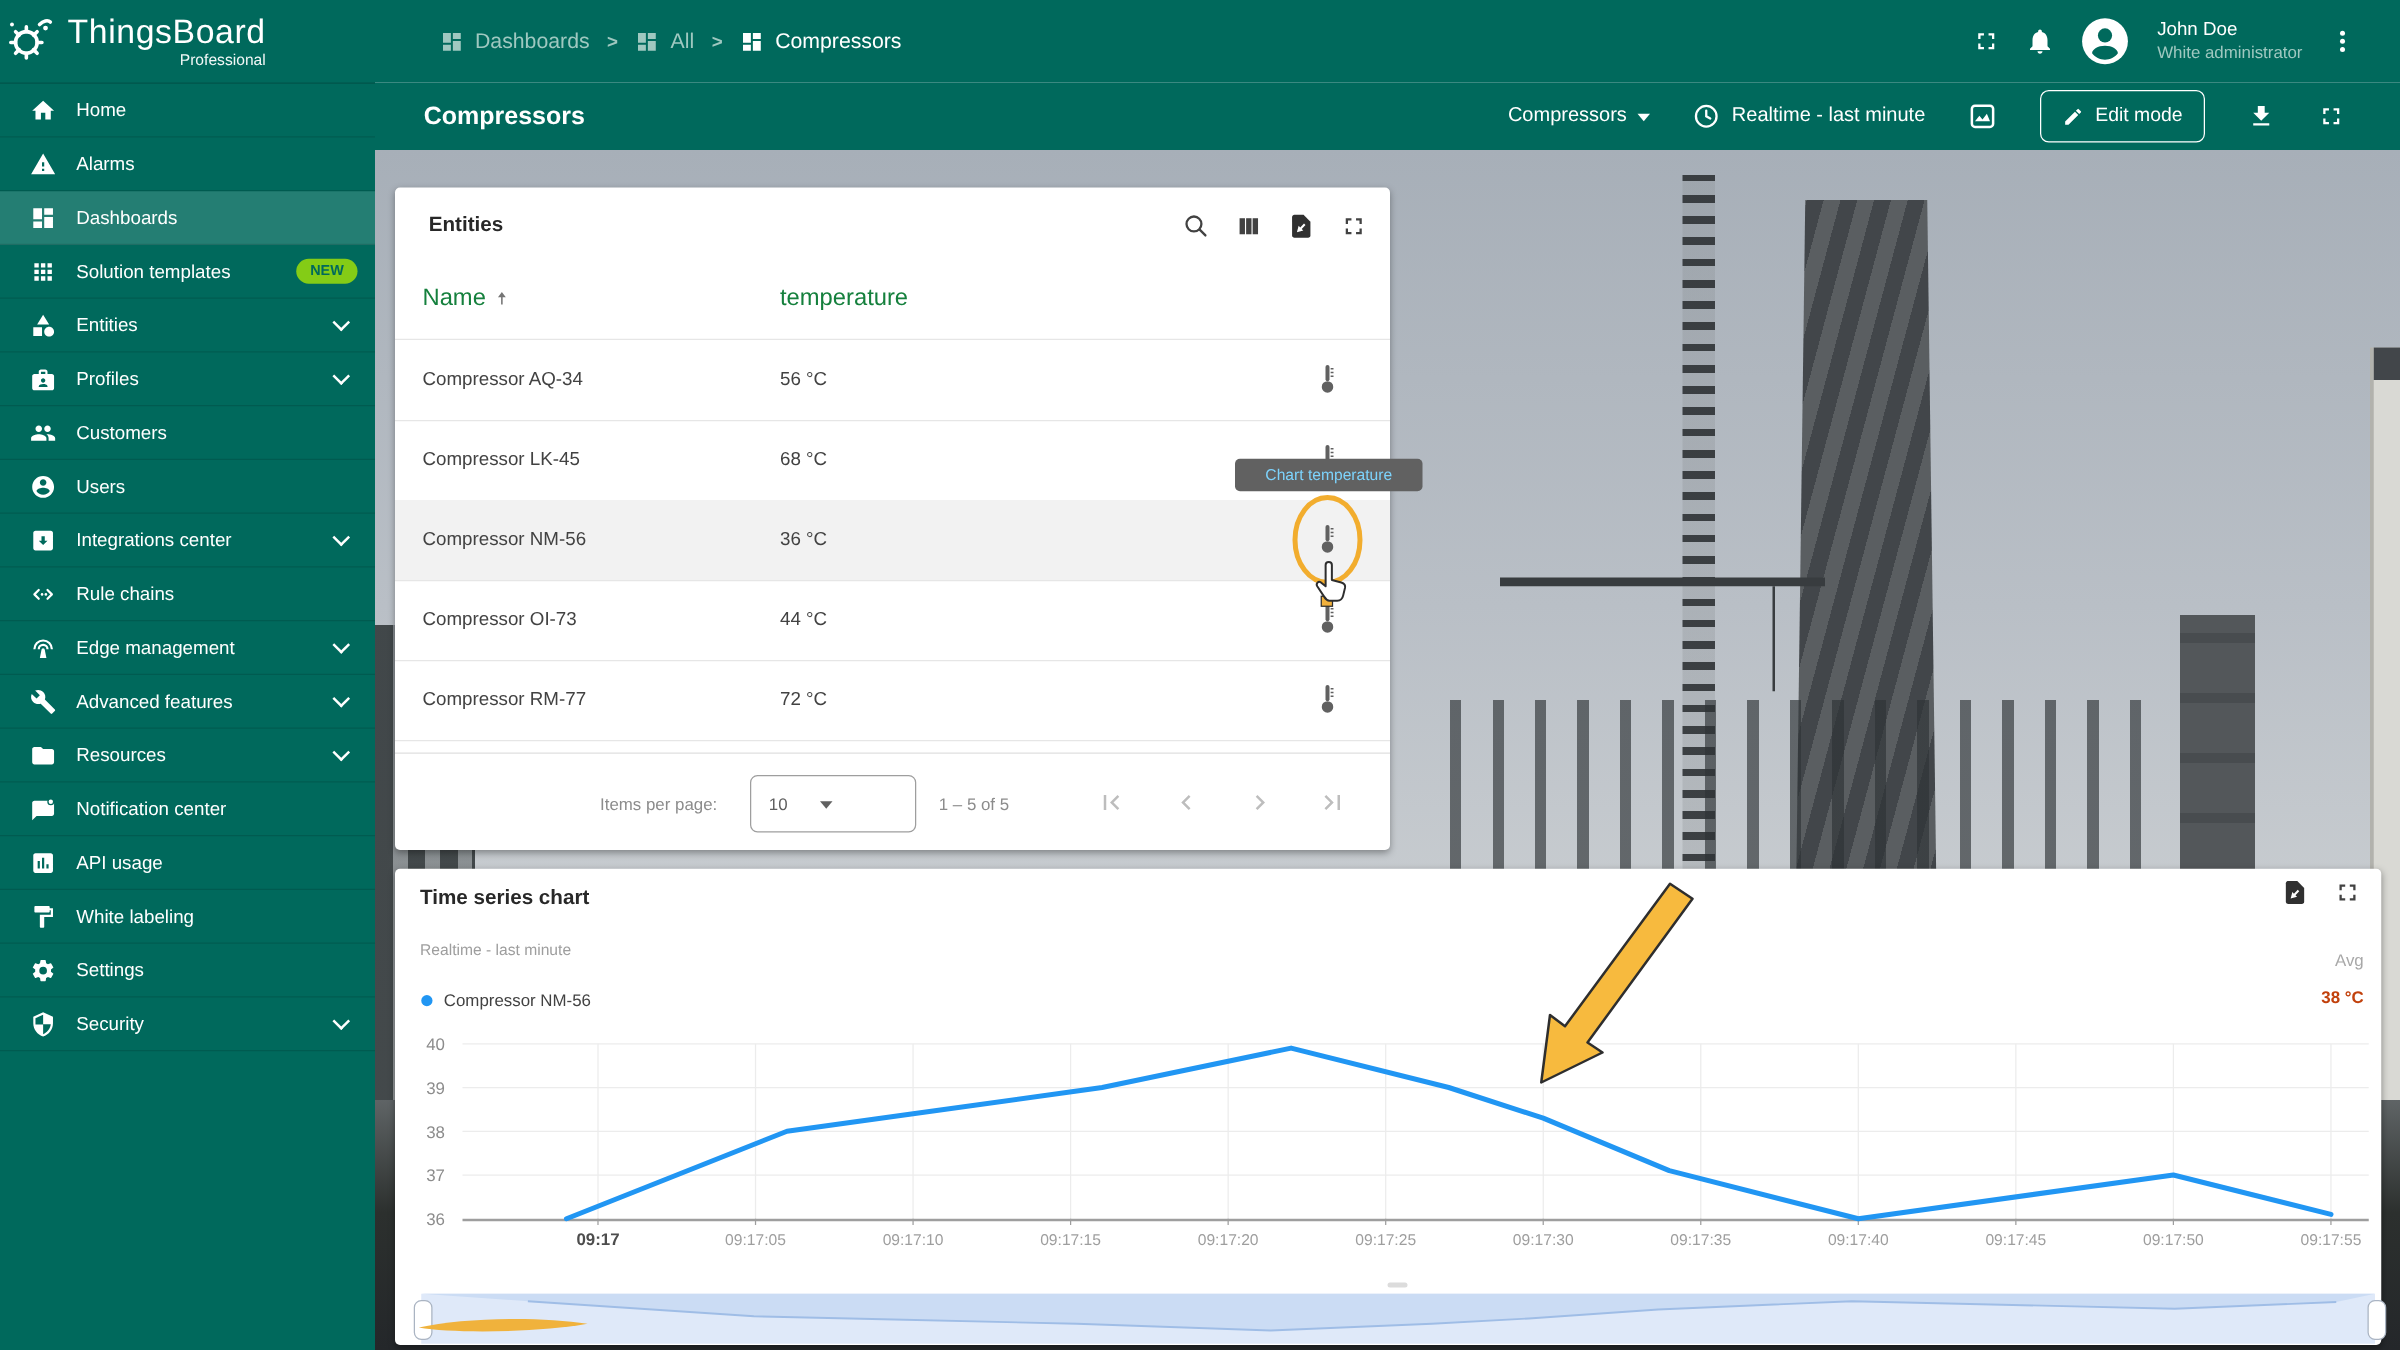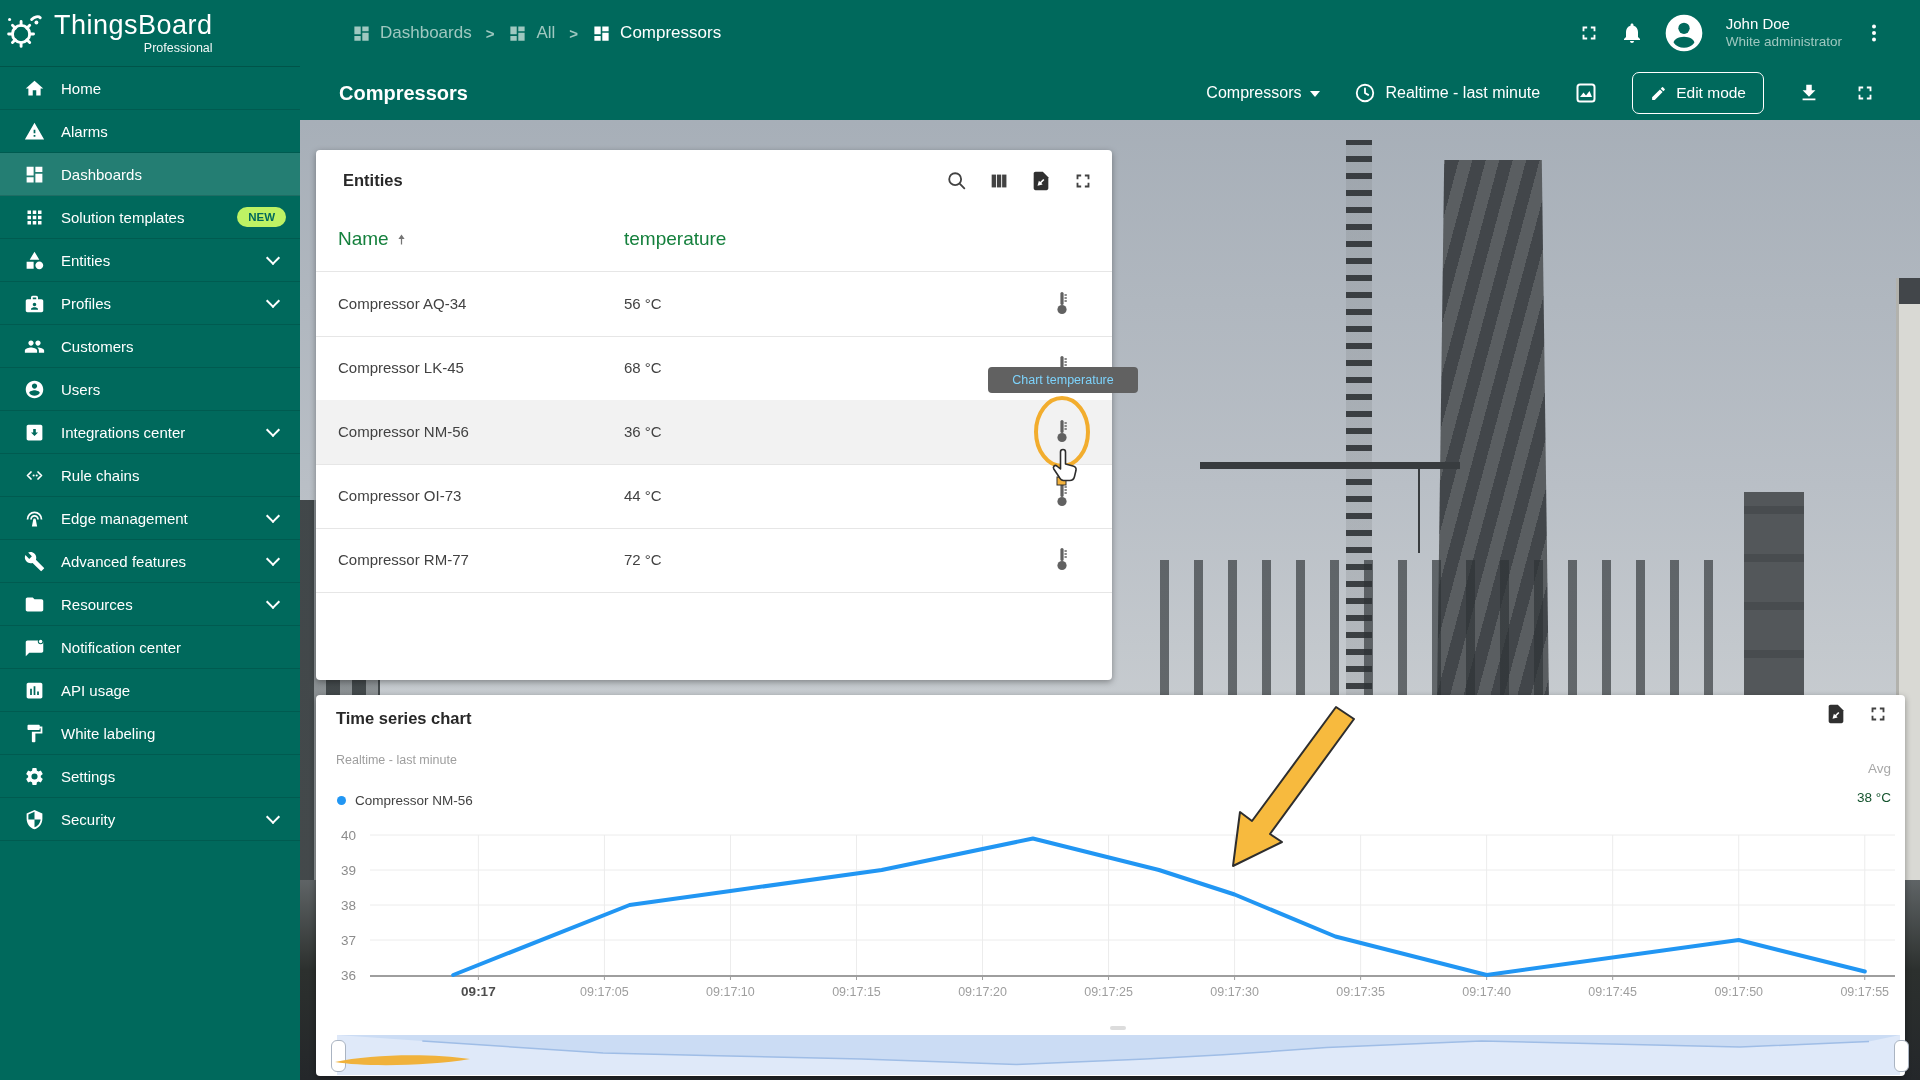--- a/index.html
+++ b/index.html
@@ -17,7 +17,7 @@
   .nav-item.active{background:rgba(255,255,255,.14)}
   .ni{width:21px;height:21px;fill:#fff;flex:none}
   .chev{position:absolute;right:22px;top:14px;width:8px;height:8px;border-right:2.5px solid #fff;border-bottom:2.5px solid #fff;transform:rotate(45deg)}
-  .badge{position:absolute;right:14px;background:#bef264;color:#00695c;font-size:11.5px;font-weight:700;padding:4px 11px;border-radius:12px}
+  .badge{position:absolute;right:14px;background:#84cc16;color:#00695c;font-size:11.5px;font-weight:700;padding:4px 11px;border-radius:12px}
   
   .topbar{position:absolute;left:300px;top:0;width:1620px;height:66px;background:#00695c;color:#fff;z-index:25}
   .toolbar{position:absolute;left:300px;top:66px;width:1620px;height:54px;background:#00695c;color:#fff;z-index:25}

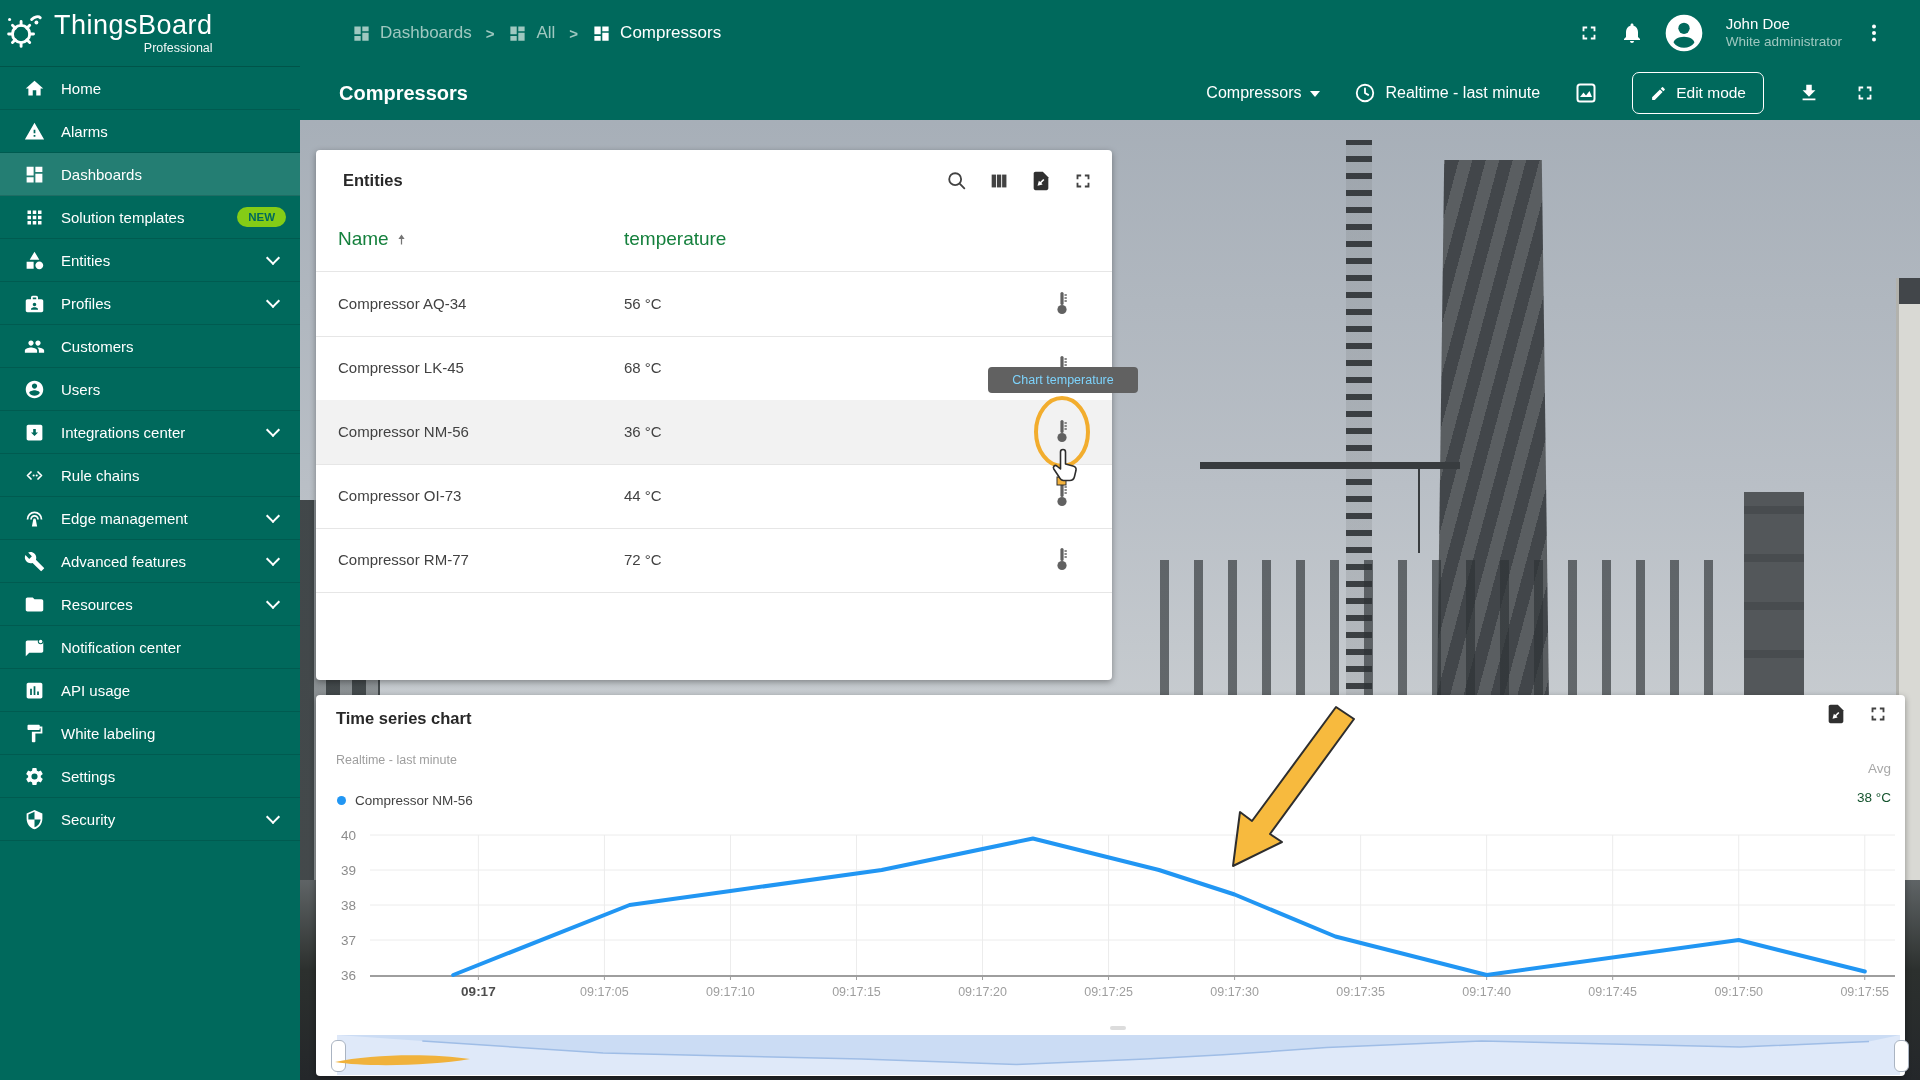--- a/index.html
+++ b/index.html
@@ -399,6 +399,26 @@
 
     <div class="tooltip">Chart temperature</div>
 
+    <div class="pag">
+      <span class="abs" style="left:164px;top:33px">Items per page:</span>
+      <span class="pag-sel">
+        <span>10</span>
+        <span class="caret" style="border-top-color:#616161"></span>
+      </span>
+      <span class="abs" style="left:435px;top:33px">1 – 5 of 5</span>
+      <svg class="pag-ic" style="left:561px" viewBox="0 0 24 24">
+          <path d="M18.41 16.59 13.82 12l4.59-4.59L17 6l-6 6 6 6zM6 6h2v12H6z"></path>
+        </svg>
+      <svg class="pag-ic" style="left:621px" viewBox="0 0 24 24">
+          <path d="M15.41 7.41 14 6l-6 6 6 6 1.41-1.41L10.83 12z"></path>
+        </svg>
+      <svg class="pag-ic" style="left:680px" viewBox="0 0 24 24">
+          <path d="M8.59 16.59 13.18 12 8.59 7.41 10 6l6 6-6 6z"></path>
+        </svg>
+      <svg class="pag-ic" style="left:738px" viewBox="0 0 24 24">
+          <path d="M5.59 7.41 10.18 12l-4.59 4.59L7 18l6-6-6-6zM16 6h2v12h-2z"></path>
+        </svg>
+    </div>
   </section>
 
   <section class="widget" style="left:316px;top:695px;width:1589px;height:381px">

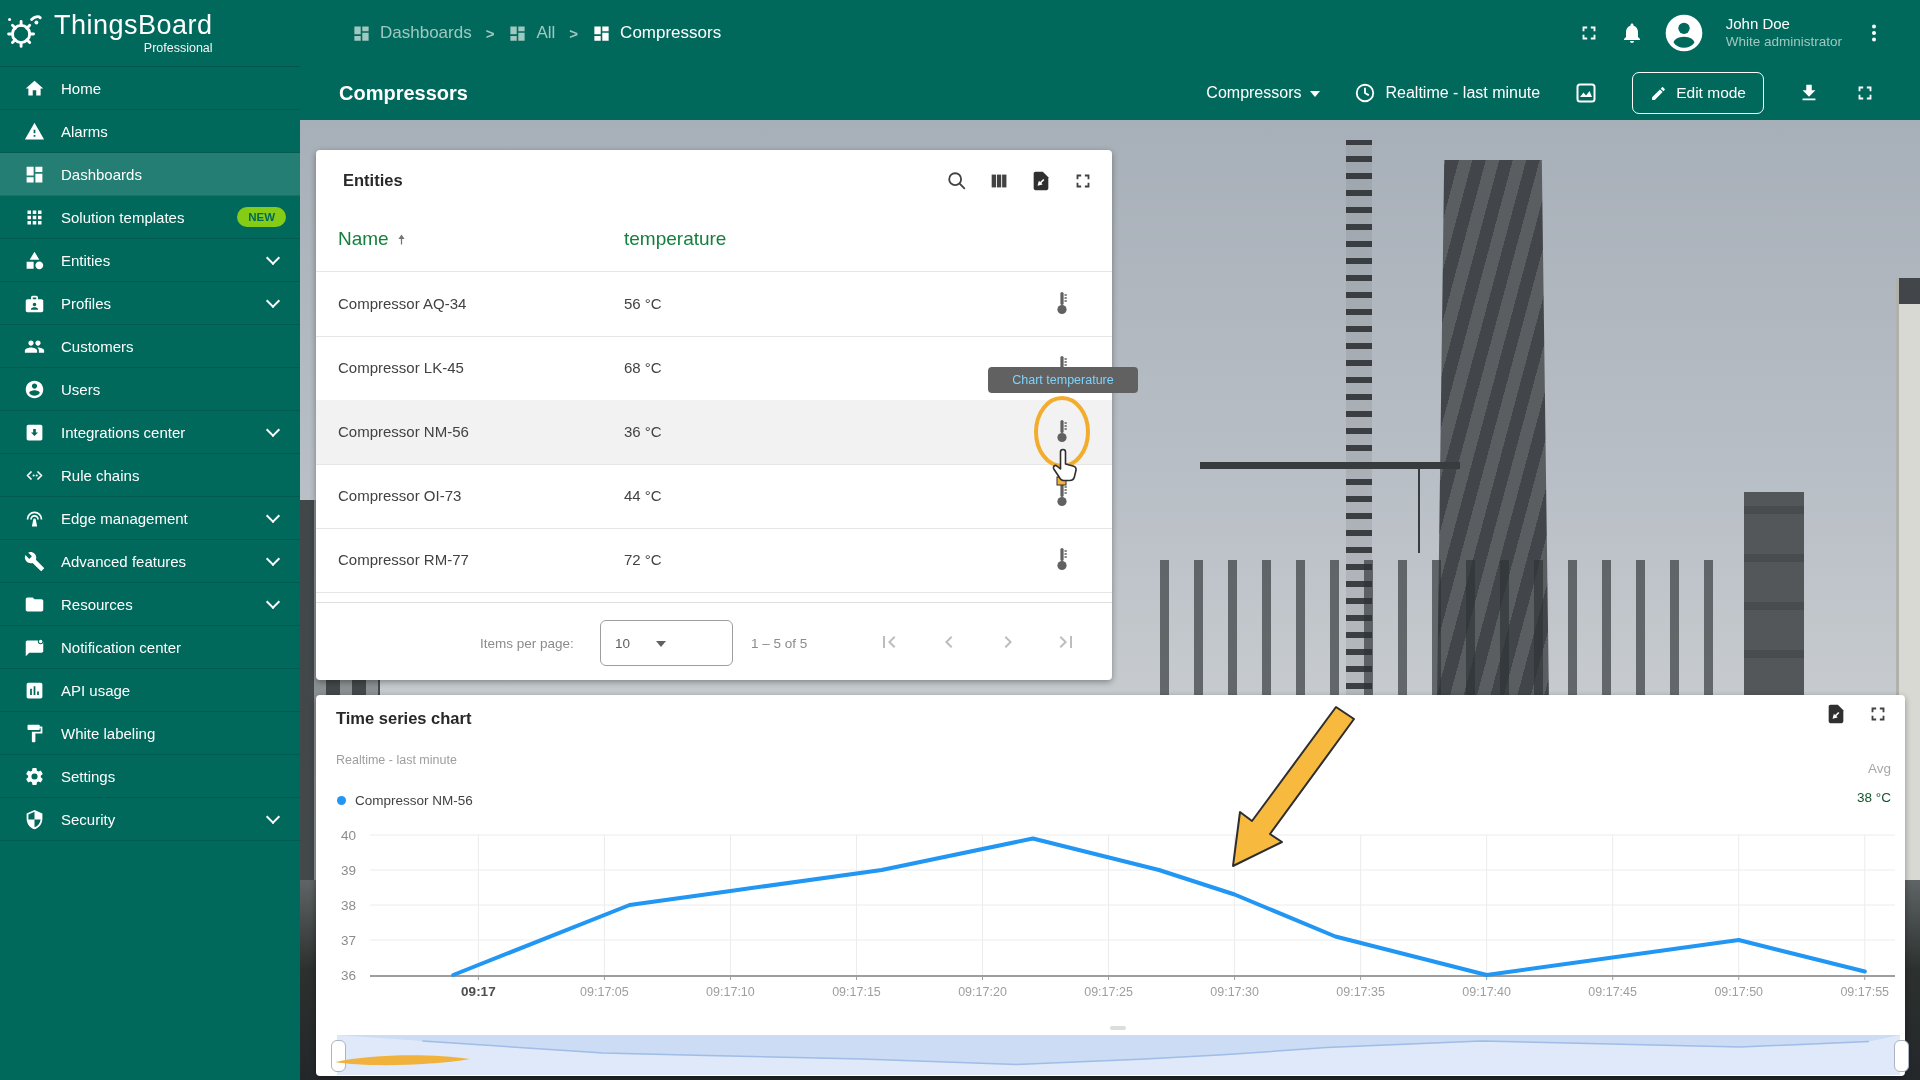--- a/index.html
+++ b/index.html
@@ -437,7 +437,7 @@
       <span class="legend-dot"></span><span>Compressor NM-56</span>
     </div>
     <div class="abs" style="right:14px;top:66px;font-size:13.5px;color:#a8a8a8">Avg</div>
-    <div class="abs" style="right:14px;top:95px;font-size:13.5px;font-weight:400;color:#14532d">38 °C</div>
+    <div class="abs" style="right:14px;top:95px;font-size:13.5px;font-weight:700;color:#c2410c">38 °C</div>
 
     <svg id="chart-canvas" width="1589" height="381" style="position:absolute;left:0;top:0">
         <text x="40" y="285" text-anchor="end" font-size="13.5" fill="#8c8c8c">36</text>

